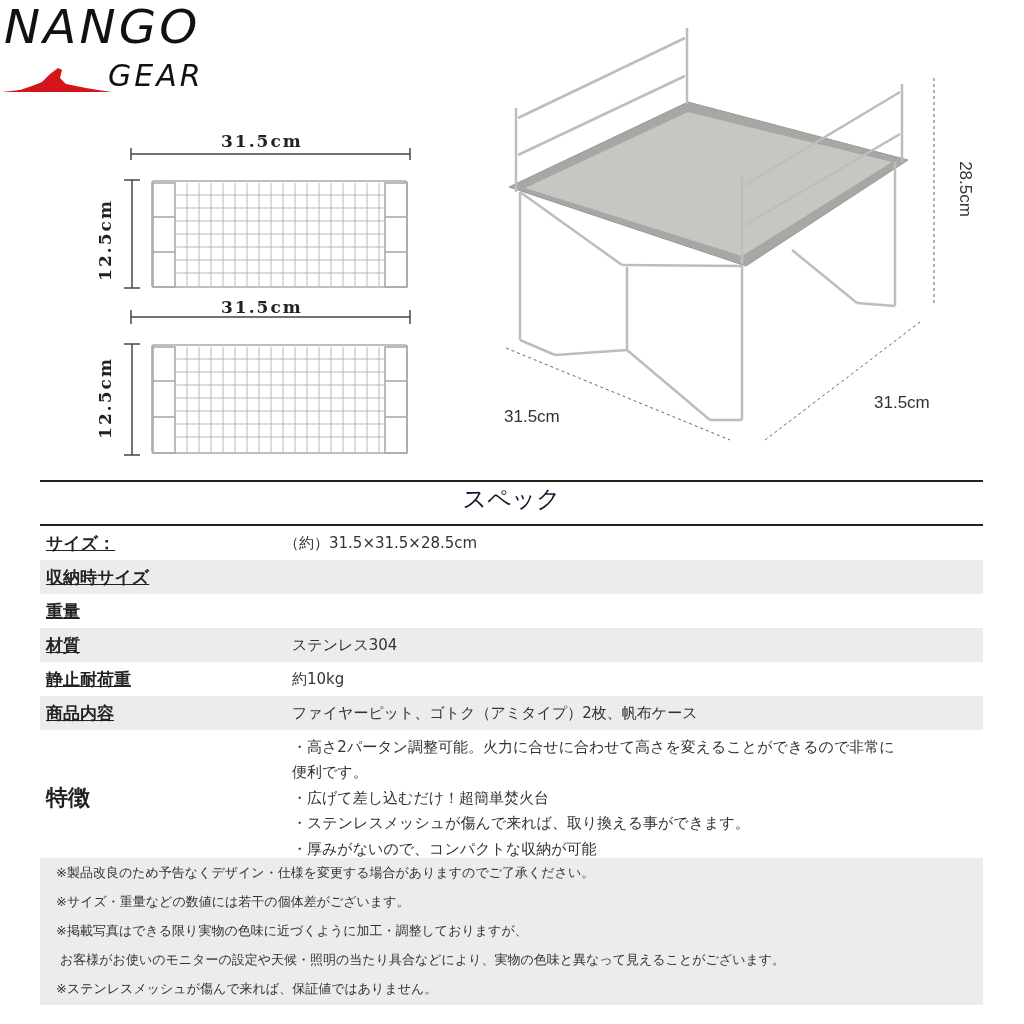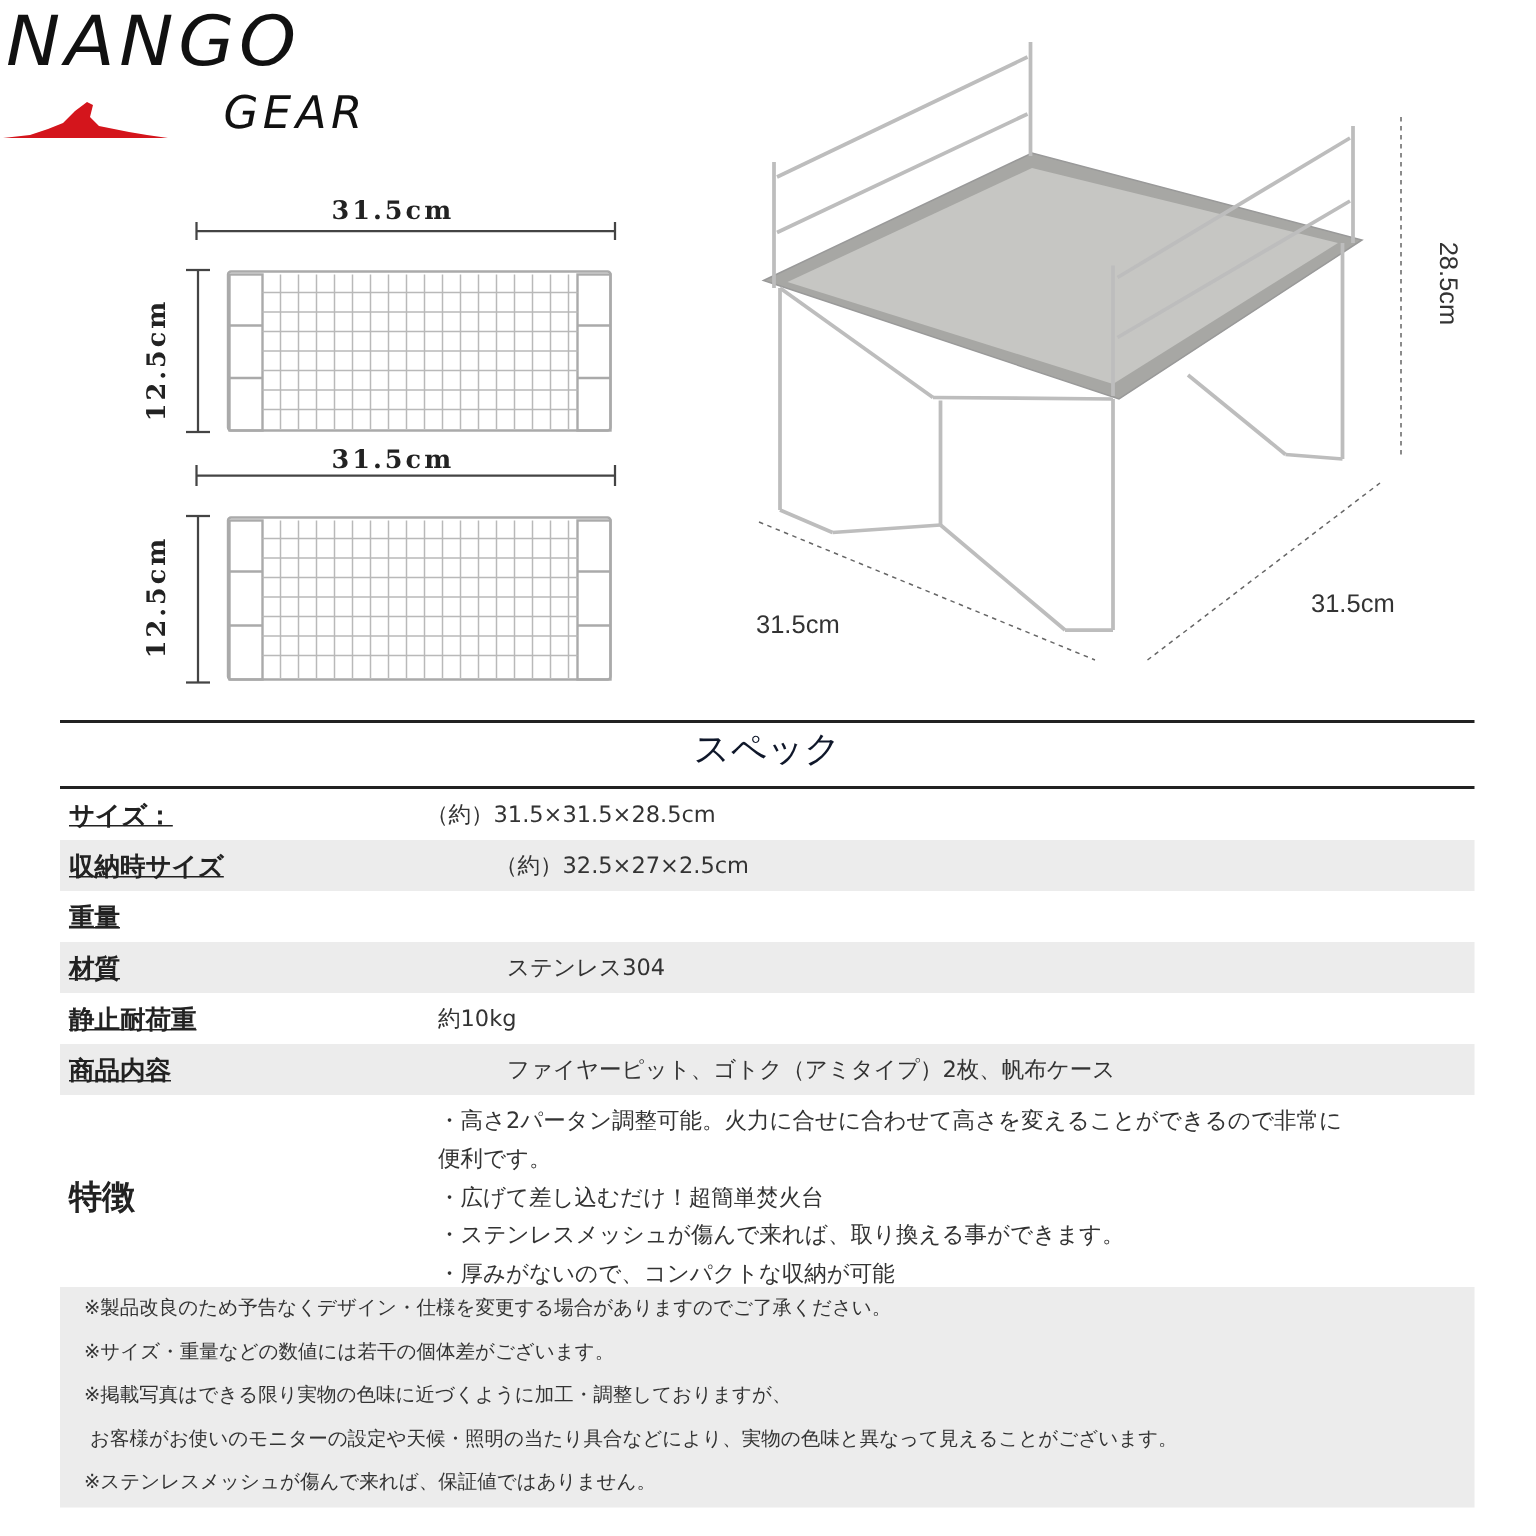--- a/index.html
+++ b/index.html
@@ -13,7 +13,7 @@
     font-style:italic; font-weight:normal; font-size:46px; letter-spacing:3px; color:#111;
     transform:scaleX(1.05); transform-origin:left; }
   #logo .gear { position:absolute; left:108px; top:58px; font-style:italic; font-size:30px;
-    letter-spacing:3px; color:#111;margin-left:41px; }
+    letter-spacing:3px; color:#111; }
   #logo svg { position:absolute; left:2px; top:66px; }
 
   

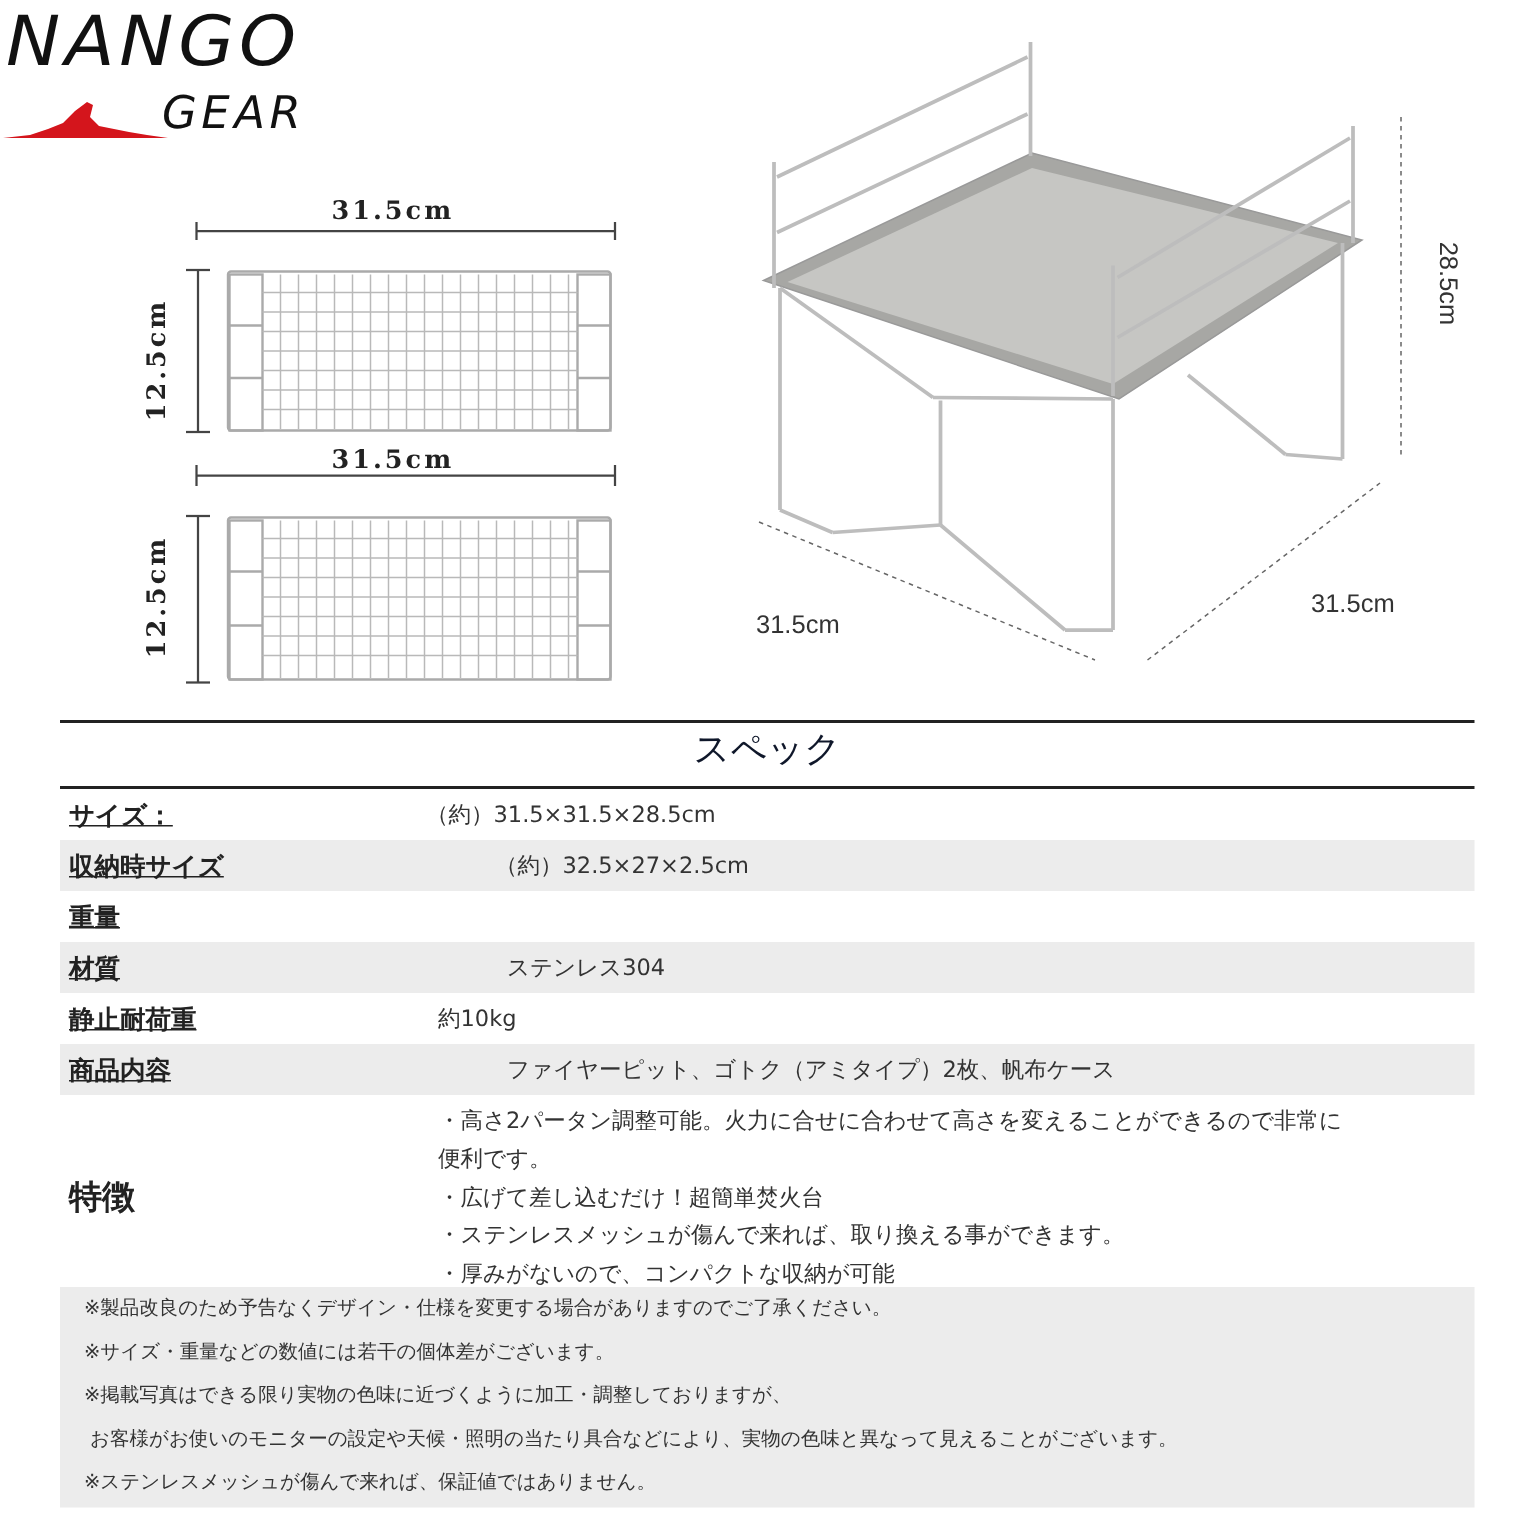--- a/index.html
+++ b/index.html
@@ -33,7 +33,7 @@
   #spec .rule { height:0; border-top:2px solid #222; }
   #spec .title { height:42px; line-height:35px; text-align:center; font-size:24px; color:#0f172a; }
   .row { display:flex; height:34px; align-items:center; font-size:15px; }
-  .row.gray { background:#ececec;gap:46px; }
+  .row.gray { background:#ececec; }
   .row .k { width:246px; padding-left:6px; font-size:17px; font-weight:bold; color:#222;text-decoration:underline; }
   .row .v { flex:1; color:#333; }
   .row .v.paren { margin-left:-8px; }

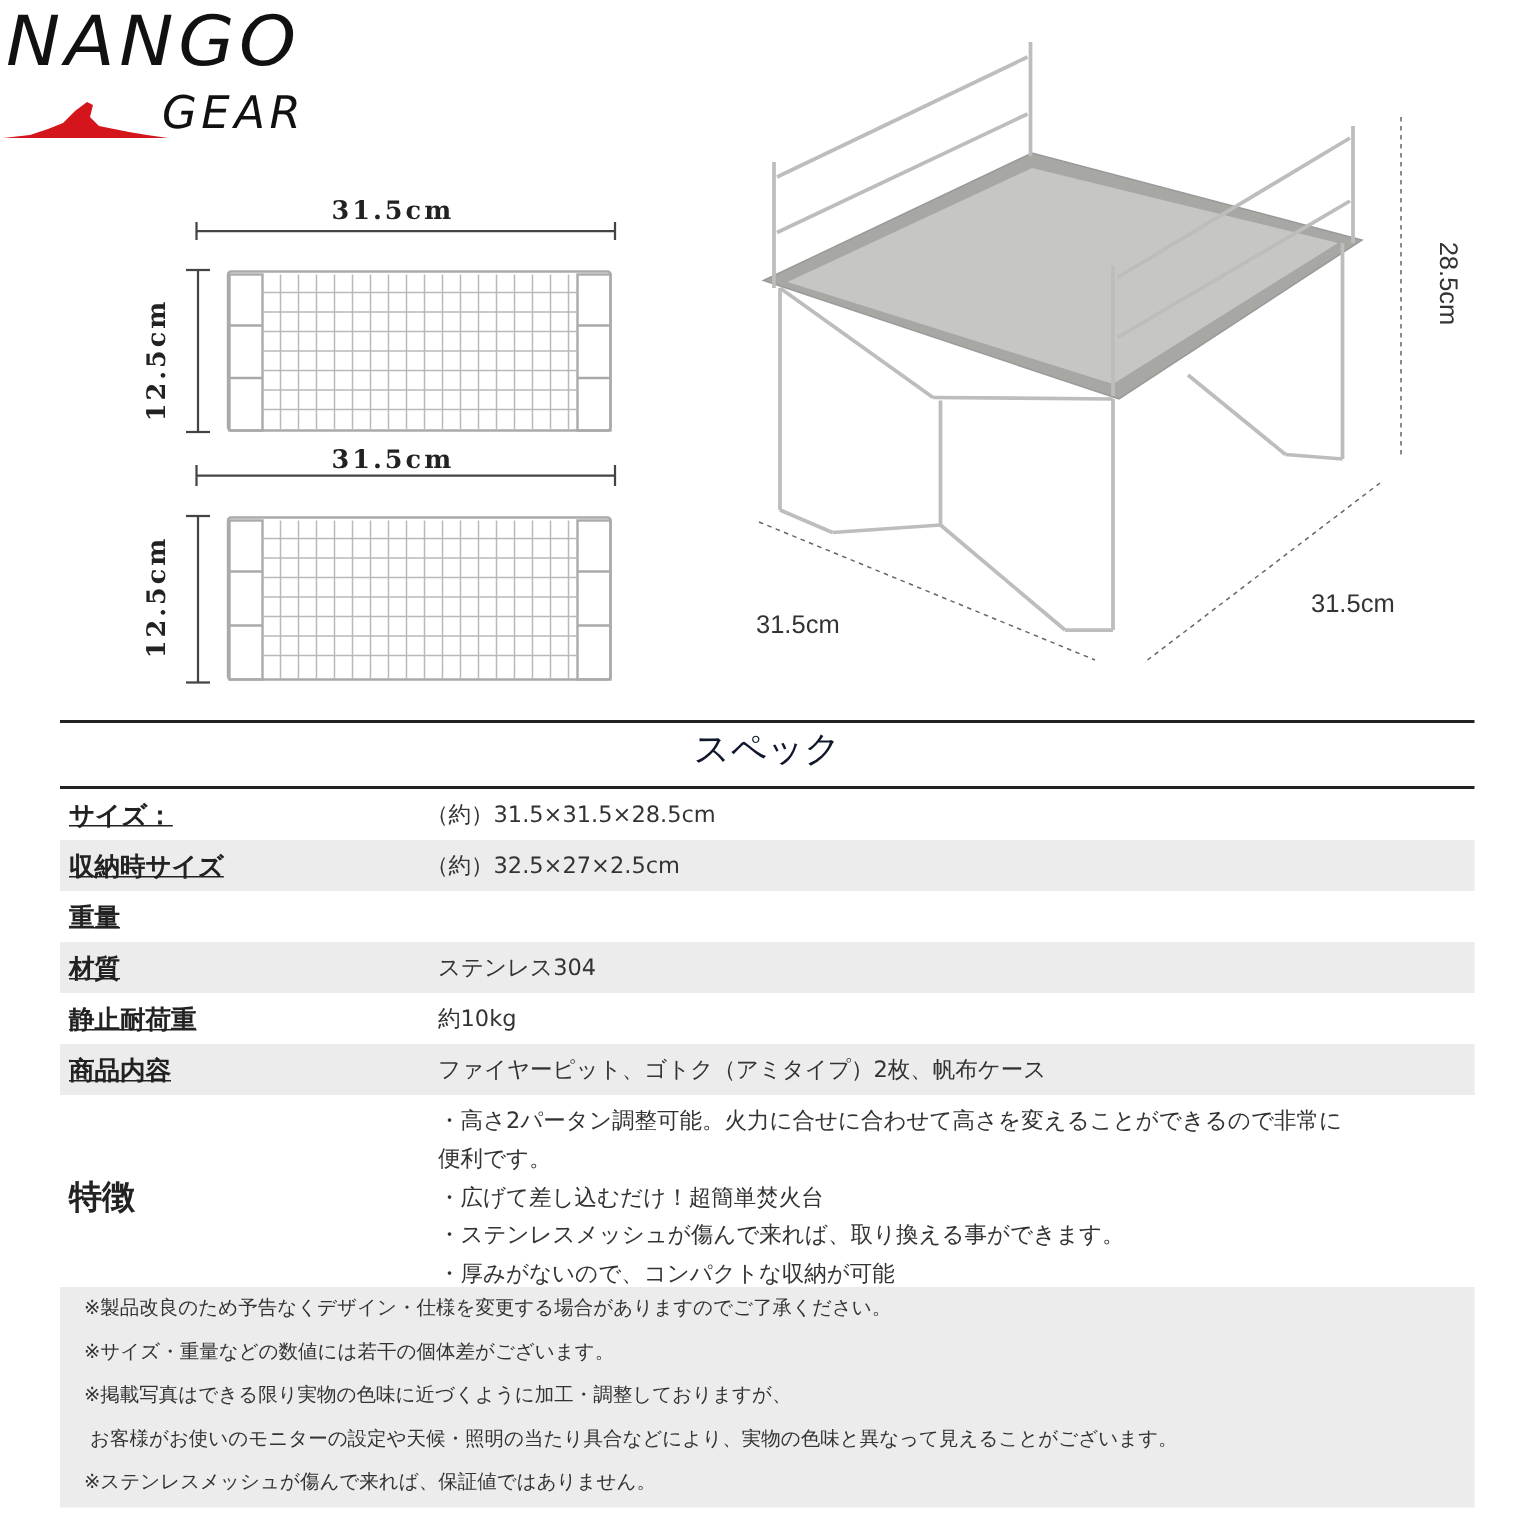--- a/index.html
+++ b/index.html
@@ -204,7 +204,6 @@
   </div>
   <div class="row gray">
     <div class="k">収納時サイズ</div>
-    <div class="v paren">（約）32.5×27×2.5cm</div>
   </div>
   <div class="row">
     <div class="k">重量</div>

